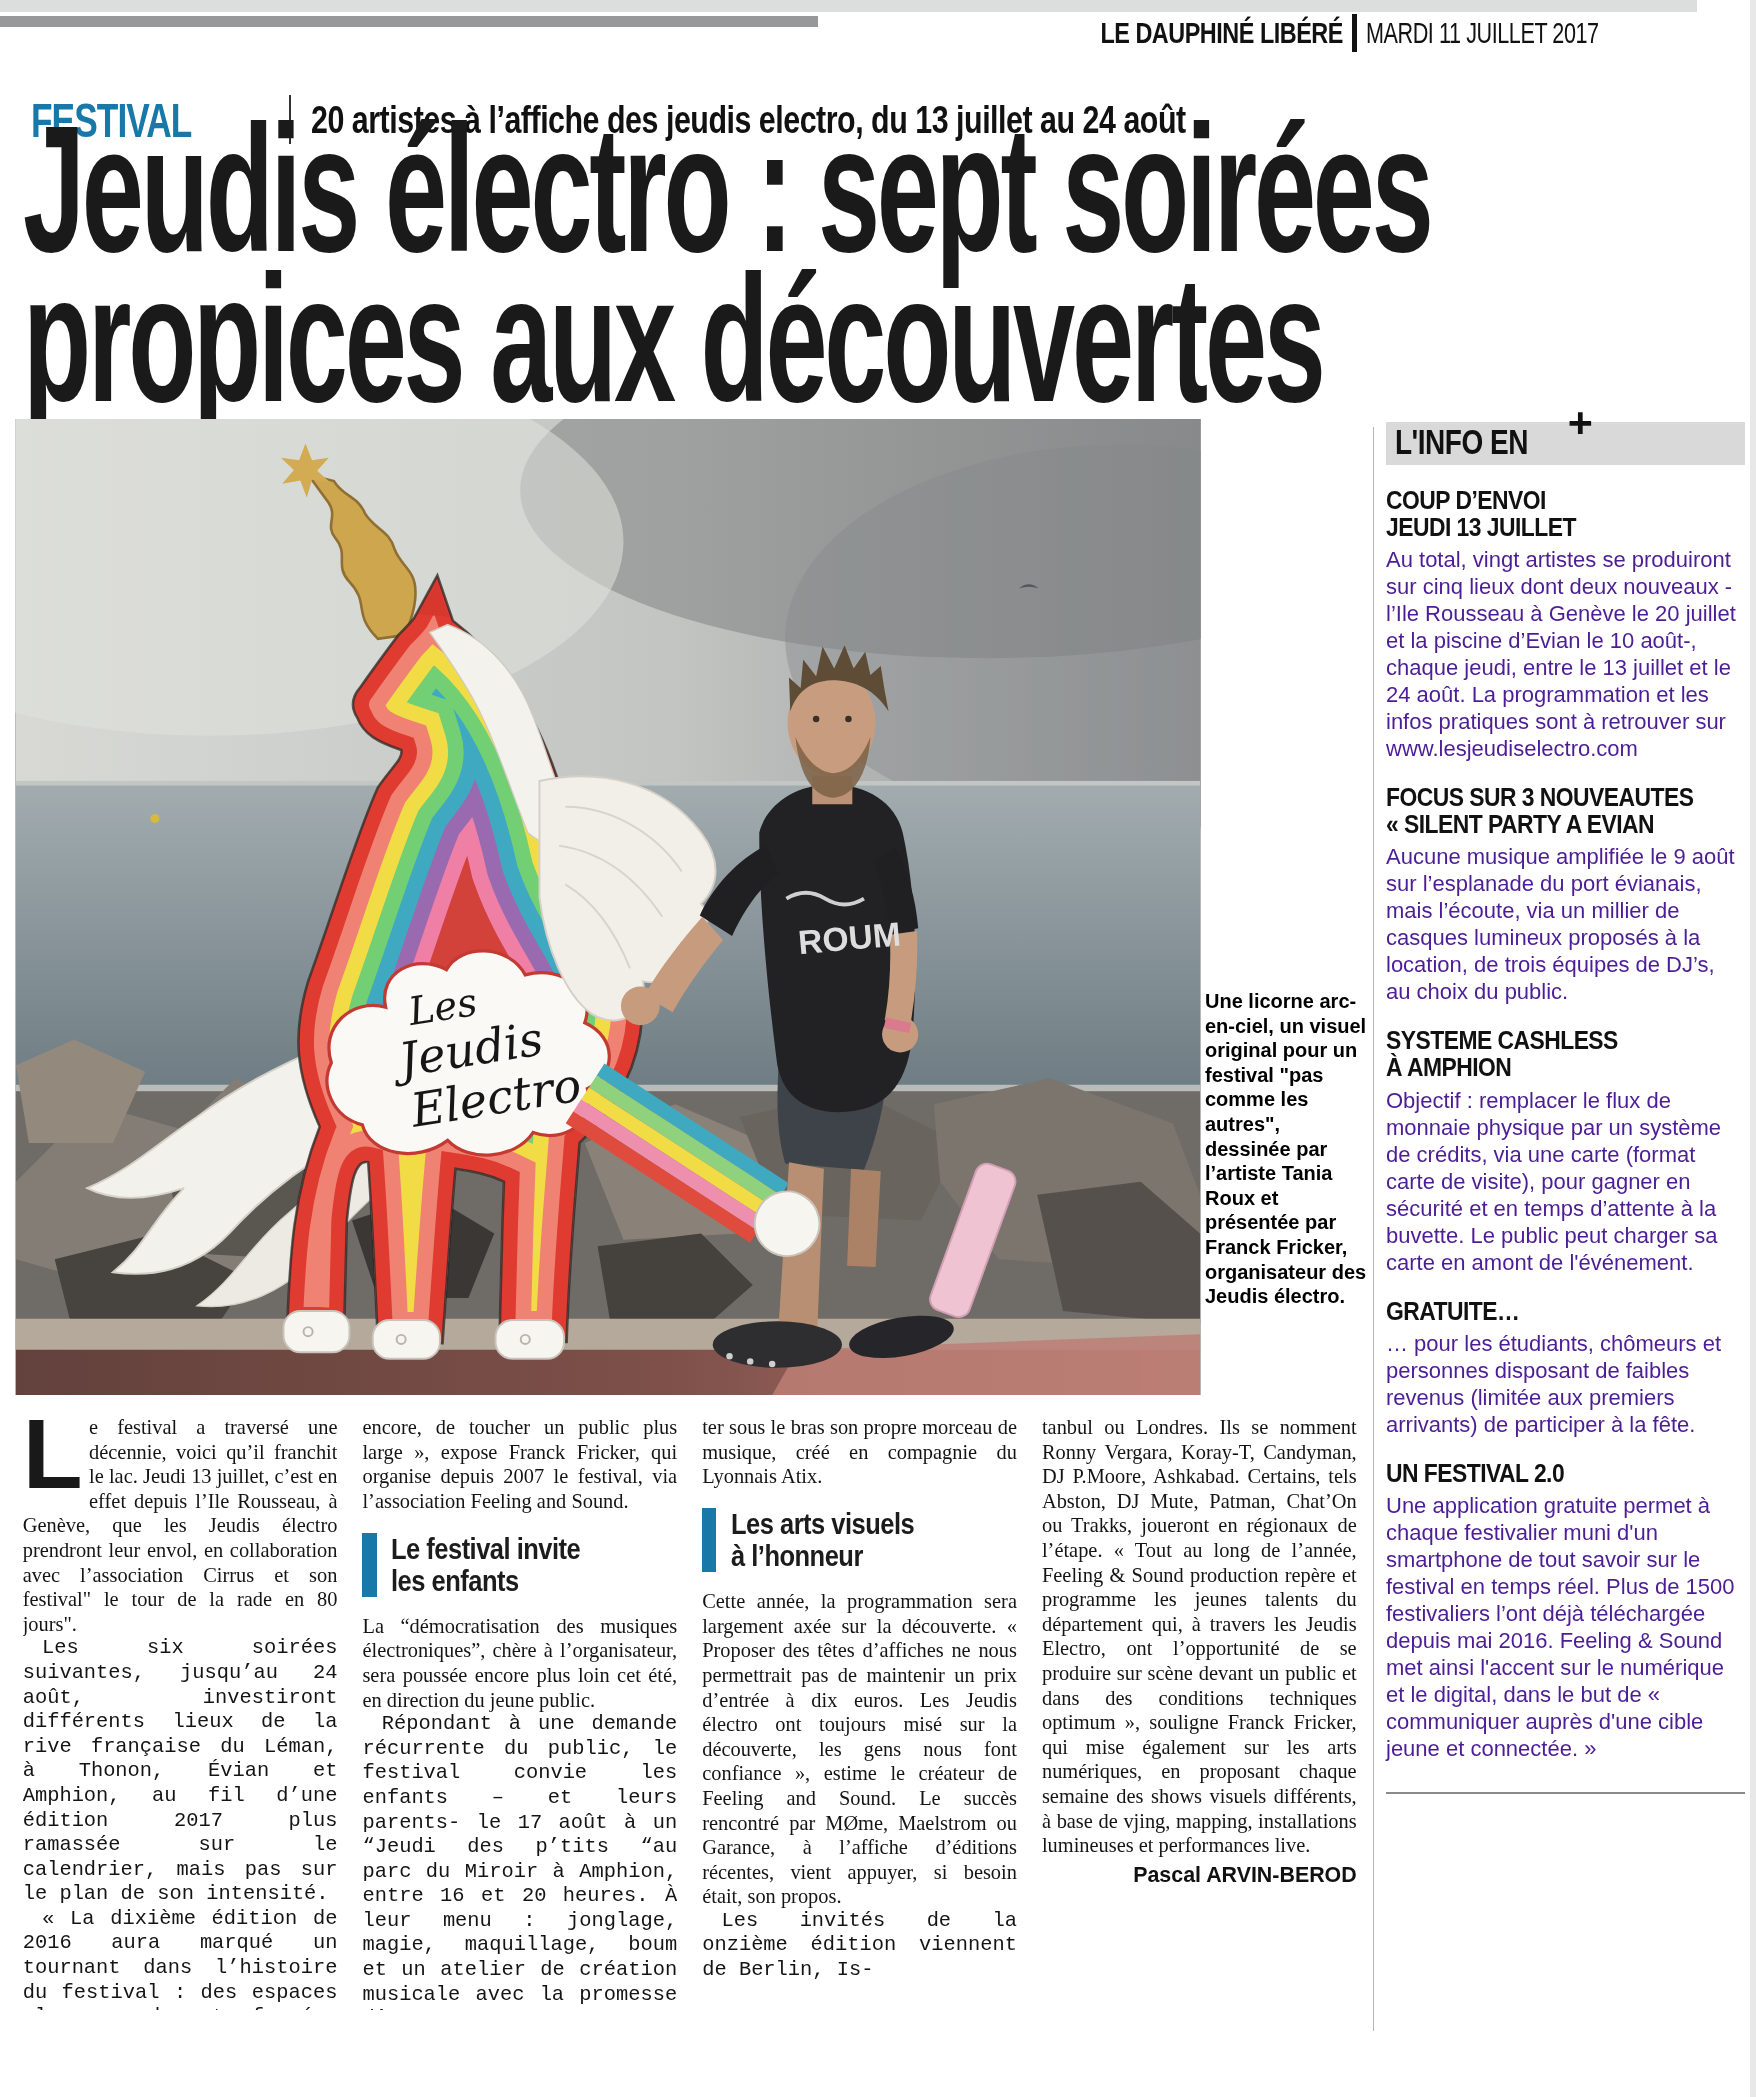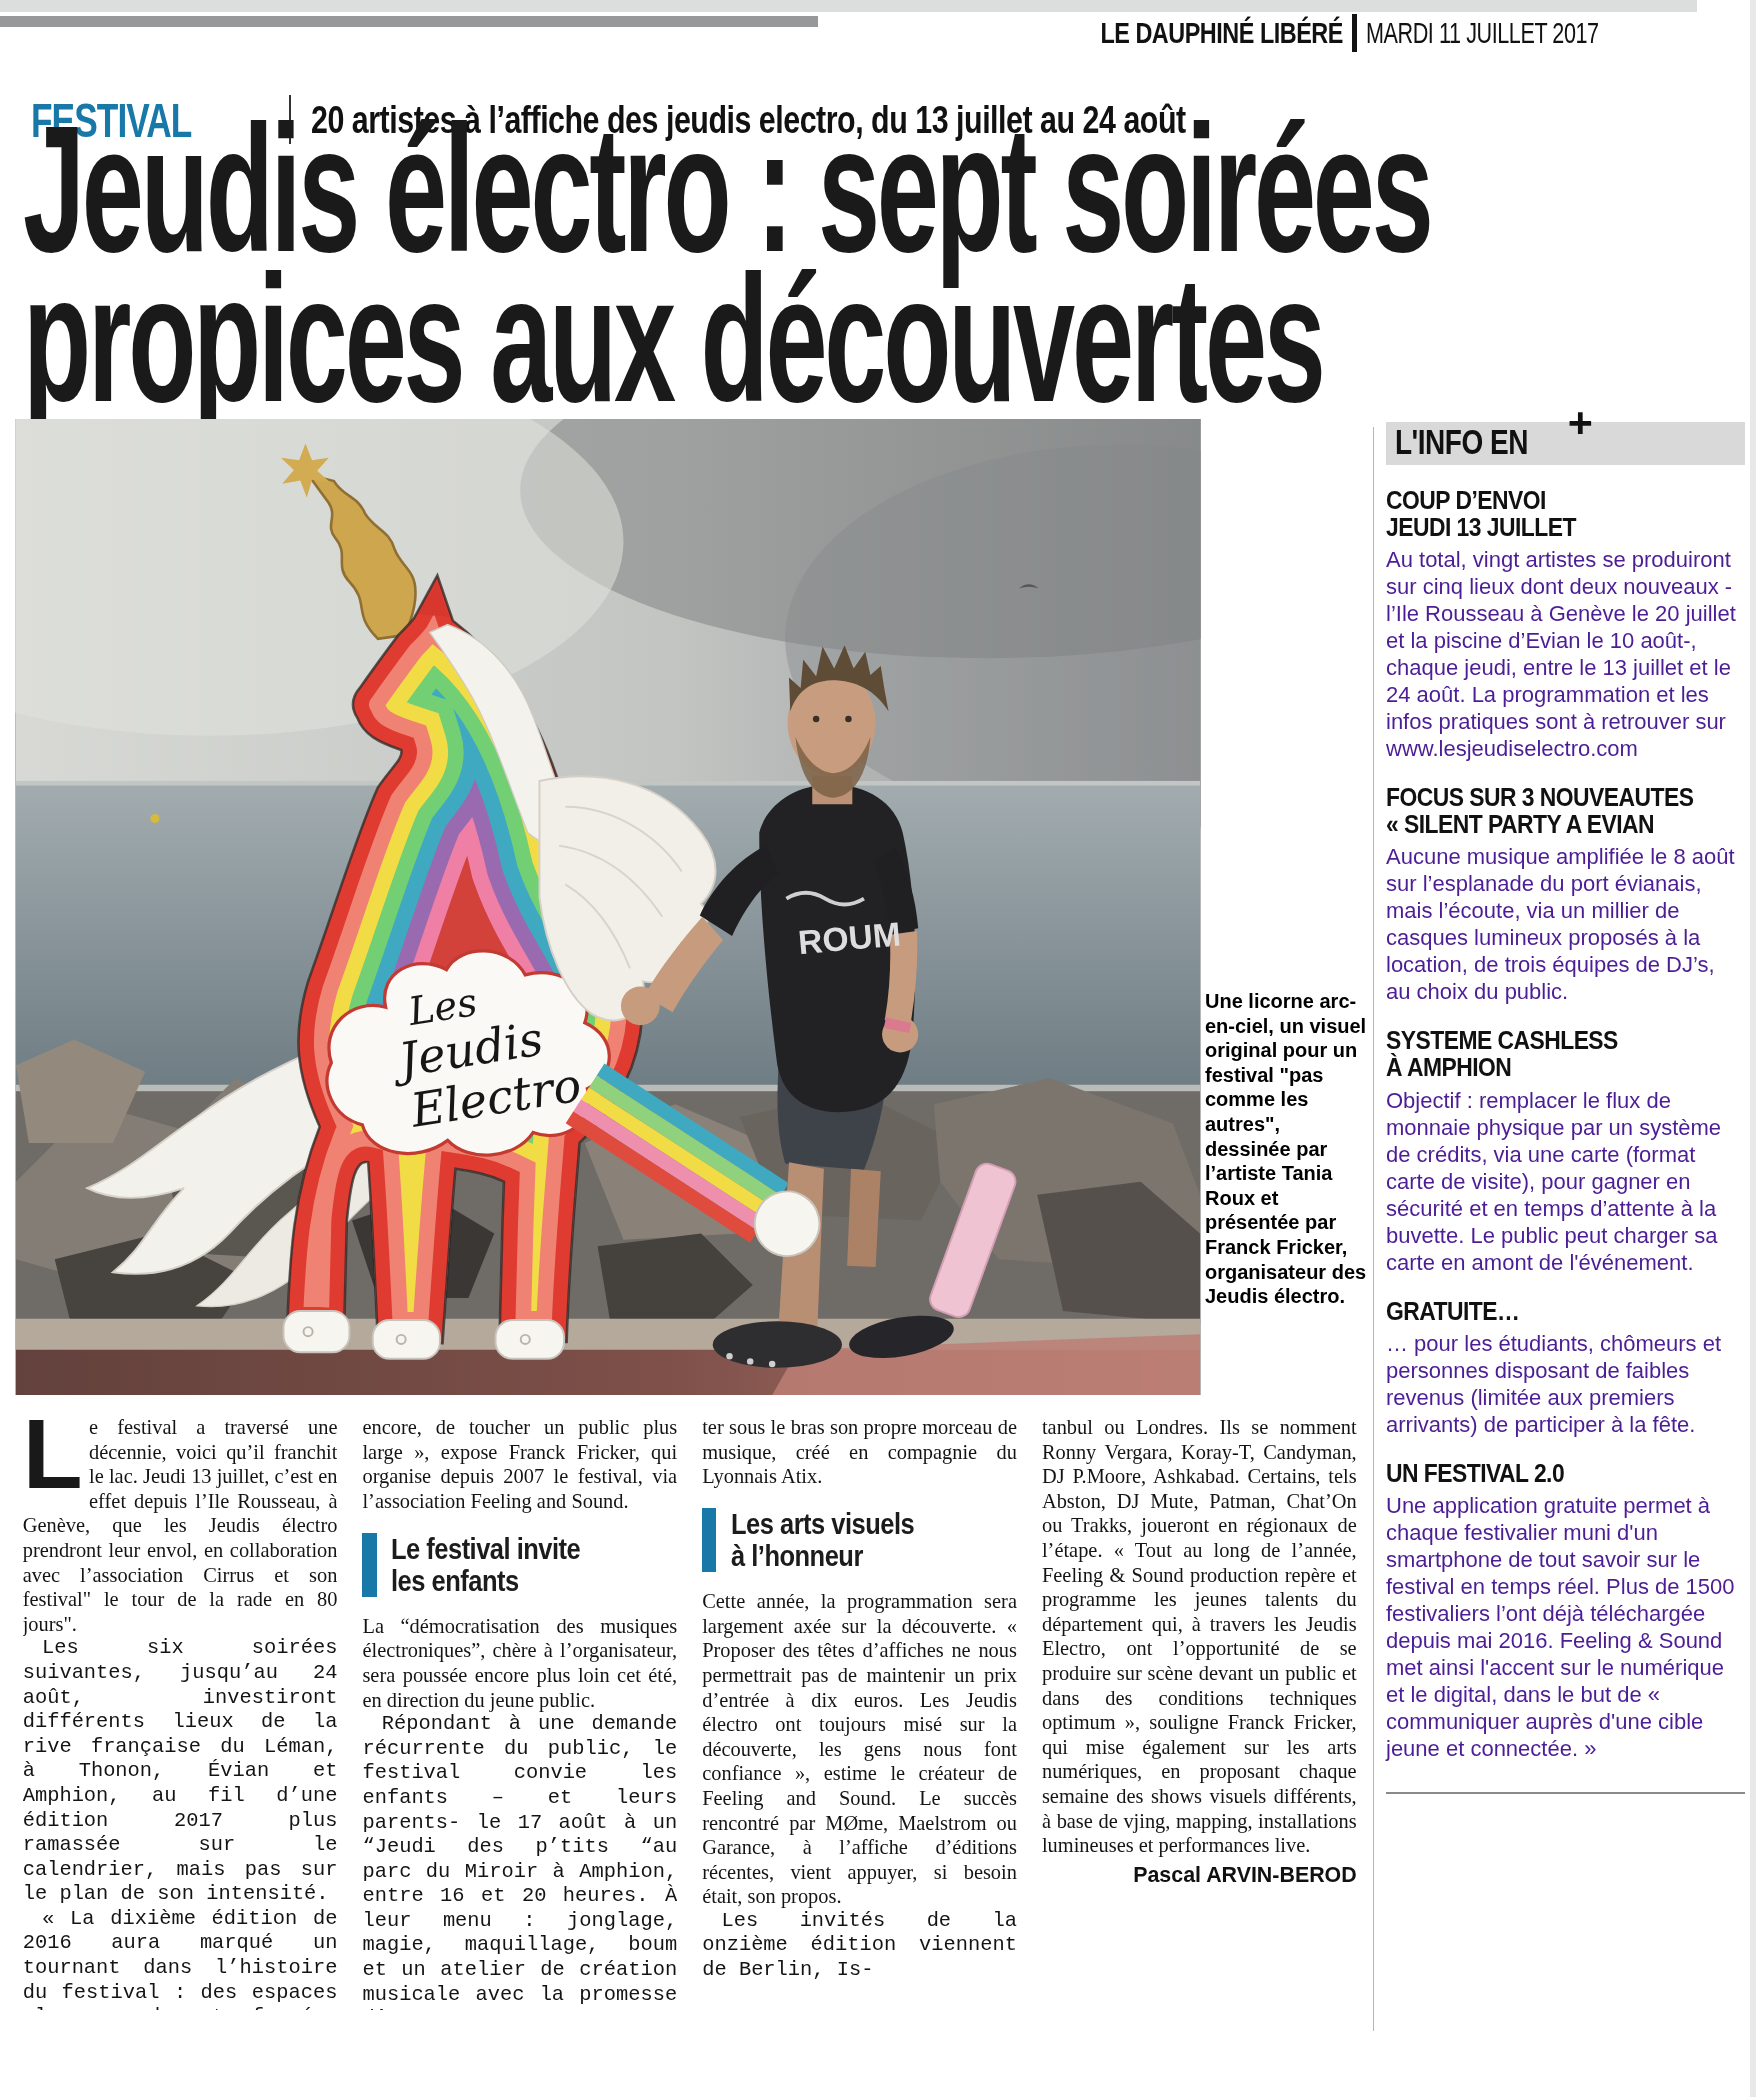--- a/index.html
+++ b/index.html
@@ -221,7 +221,7 @@
         <div class="sb-h">COUP D’ENVOI<br>JEUDI 13 JUILLET</div>
         <p class="sb-p">Au total, vingt artistes se produiront sur cinq lieux dont deux nouveaux -l’Ile Rousseau à Genève le 20 juillet et la piscine d’Evian le 10 août-, chaque jeudi, entre le 13 juillet et le 24 août. La programmation et les infos pratiques sont à retrouver sur www.lesjeudiselectro.com</p>
         <div class="sb-h">FOCUS SUR 3 NOUVEAUTES<br>« SILENT PARTY A EVIAN</div>
-        <p class="sb-p">Aucune musique amplifiée le 8 août sur l’esplanade du port évianais, mais l’écoute, via un millier de casques lumineux proposés à la location, de trois équipes de DJ’s, au choix du public.</p>
+        <p class="sb-p">Aucune musique amplifiée le 9 août sur l’esplanade du port évianais, mais l’écoute, via un millier de casques lumineux proposés à la location, de trois équipes de DJ’s, au choix du public.</p>
         <div class="sb-h">SYSTEME CASHLESS<br>À AMPHION</div>
         <p class="sb-p">Objectif : remplacer le flux de monnaie physique par un système de crédits, via une carte (format carte de visite), pour gagner en sécurité et en temps d’attente à la buvette. Le public peut charger sa carte en amont de l'événement.</p>
         <div class="sb-h">GRATUITE…</div>

